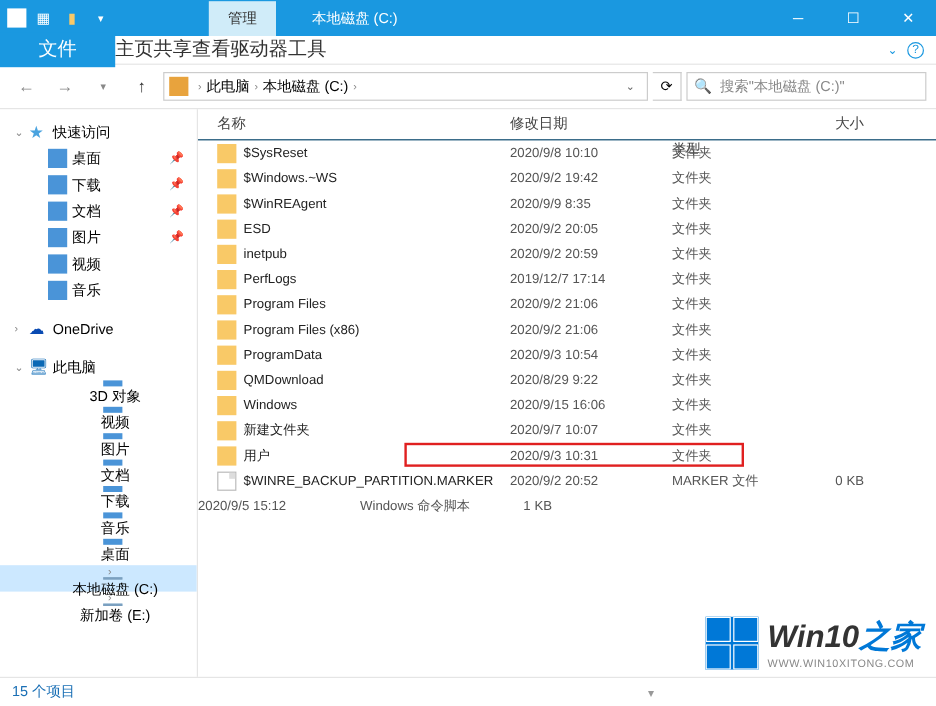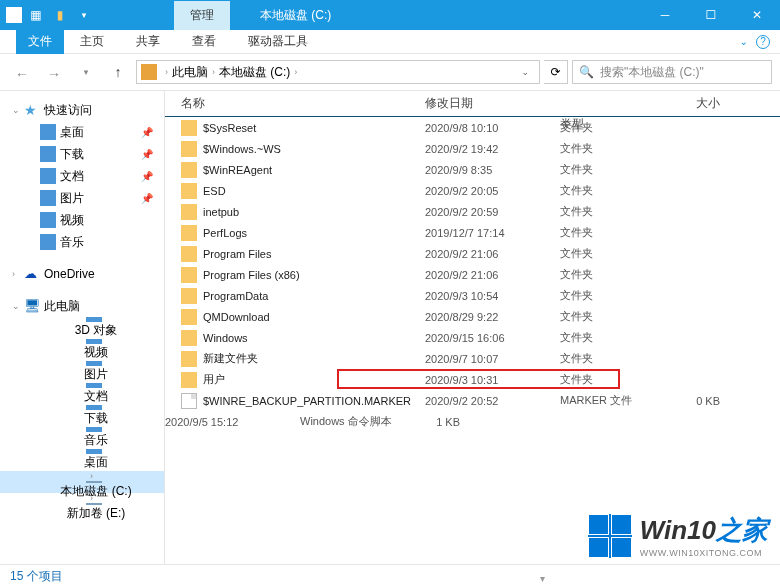--- a/index.html
+++ b/index.html
@@ -15,7 +15,7 @@
 .tb-btn { width: 46px; height: 30px; display: flex; align-items: center; justify-content: center; cursor: pointer; color: #fff; }
 
 .ribbon { height: 24px; background: #fff; display: flex; align-items: center; border-bottom: 1px solid #e5e5e5; }
-.ribbon-file { background: #1a98e0; color: #fff; padding: 4px 12px; font-size: 12px; margin-left: 16px; }
+.ribbon-file { background: #1a98e0; color: #fff; padding: 4px 32px; font-size: 16px; }
 .ribbon-tab { padding: 4px 16px; font-size: 12px; color: #333; cursor: pointer; }
 .ribbon-end { margin-left: auto; display: flex; align-items: center; padding-right: 10px; gap: 8px; }
 .chev-down { color: #1a98e0; font-size: 10px; }

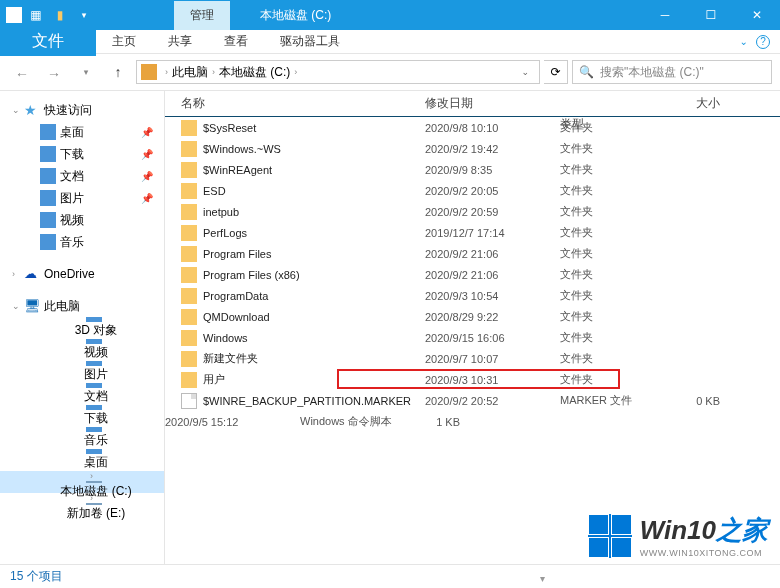--- a/index.html
+++ b/index.html
@@ -16,7 +16,7 @@
 
 .ribbon { height: 24px; background: #fff; display: flex; align-items: center; border-bottom: 1px solid #e5e5e5; }
 .ribbon-file { background: #1a98e0; color: #fff; padding: 4px 32px; font-size: 16px; }
-.ribbon-tab { padding: 4px 16px; font-size: 12px; color: #333; cursor: pointer; }
+.ribbon-tab { padding: 4px 0; font-size: 16px; color: #333; cursor: pointer; }
 .ribbon-end { margin-left: auto; display: flex; align-items: center; padding-right: 10px; gap: 8px; }
 .chev-down { color: #1a98e0; font-size: 10px; }
 

